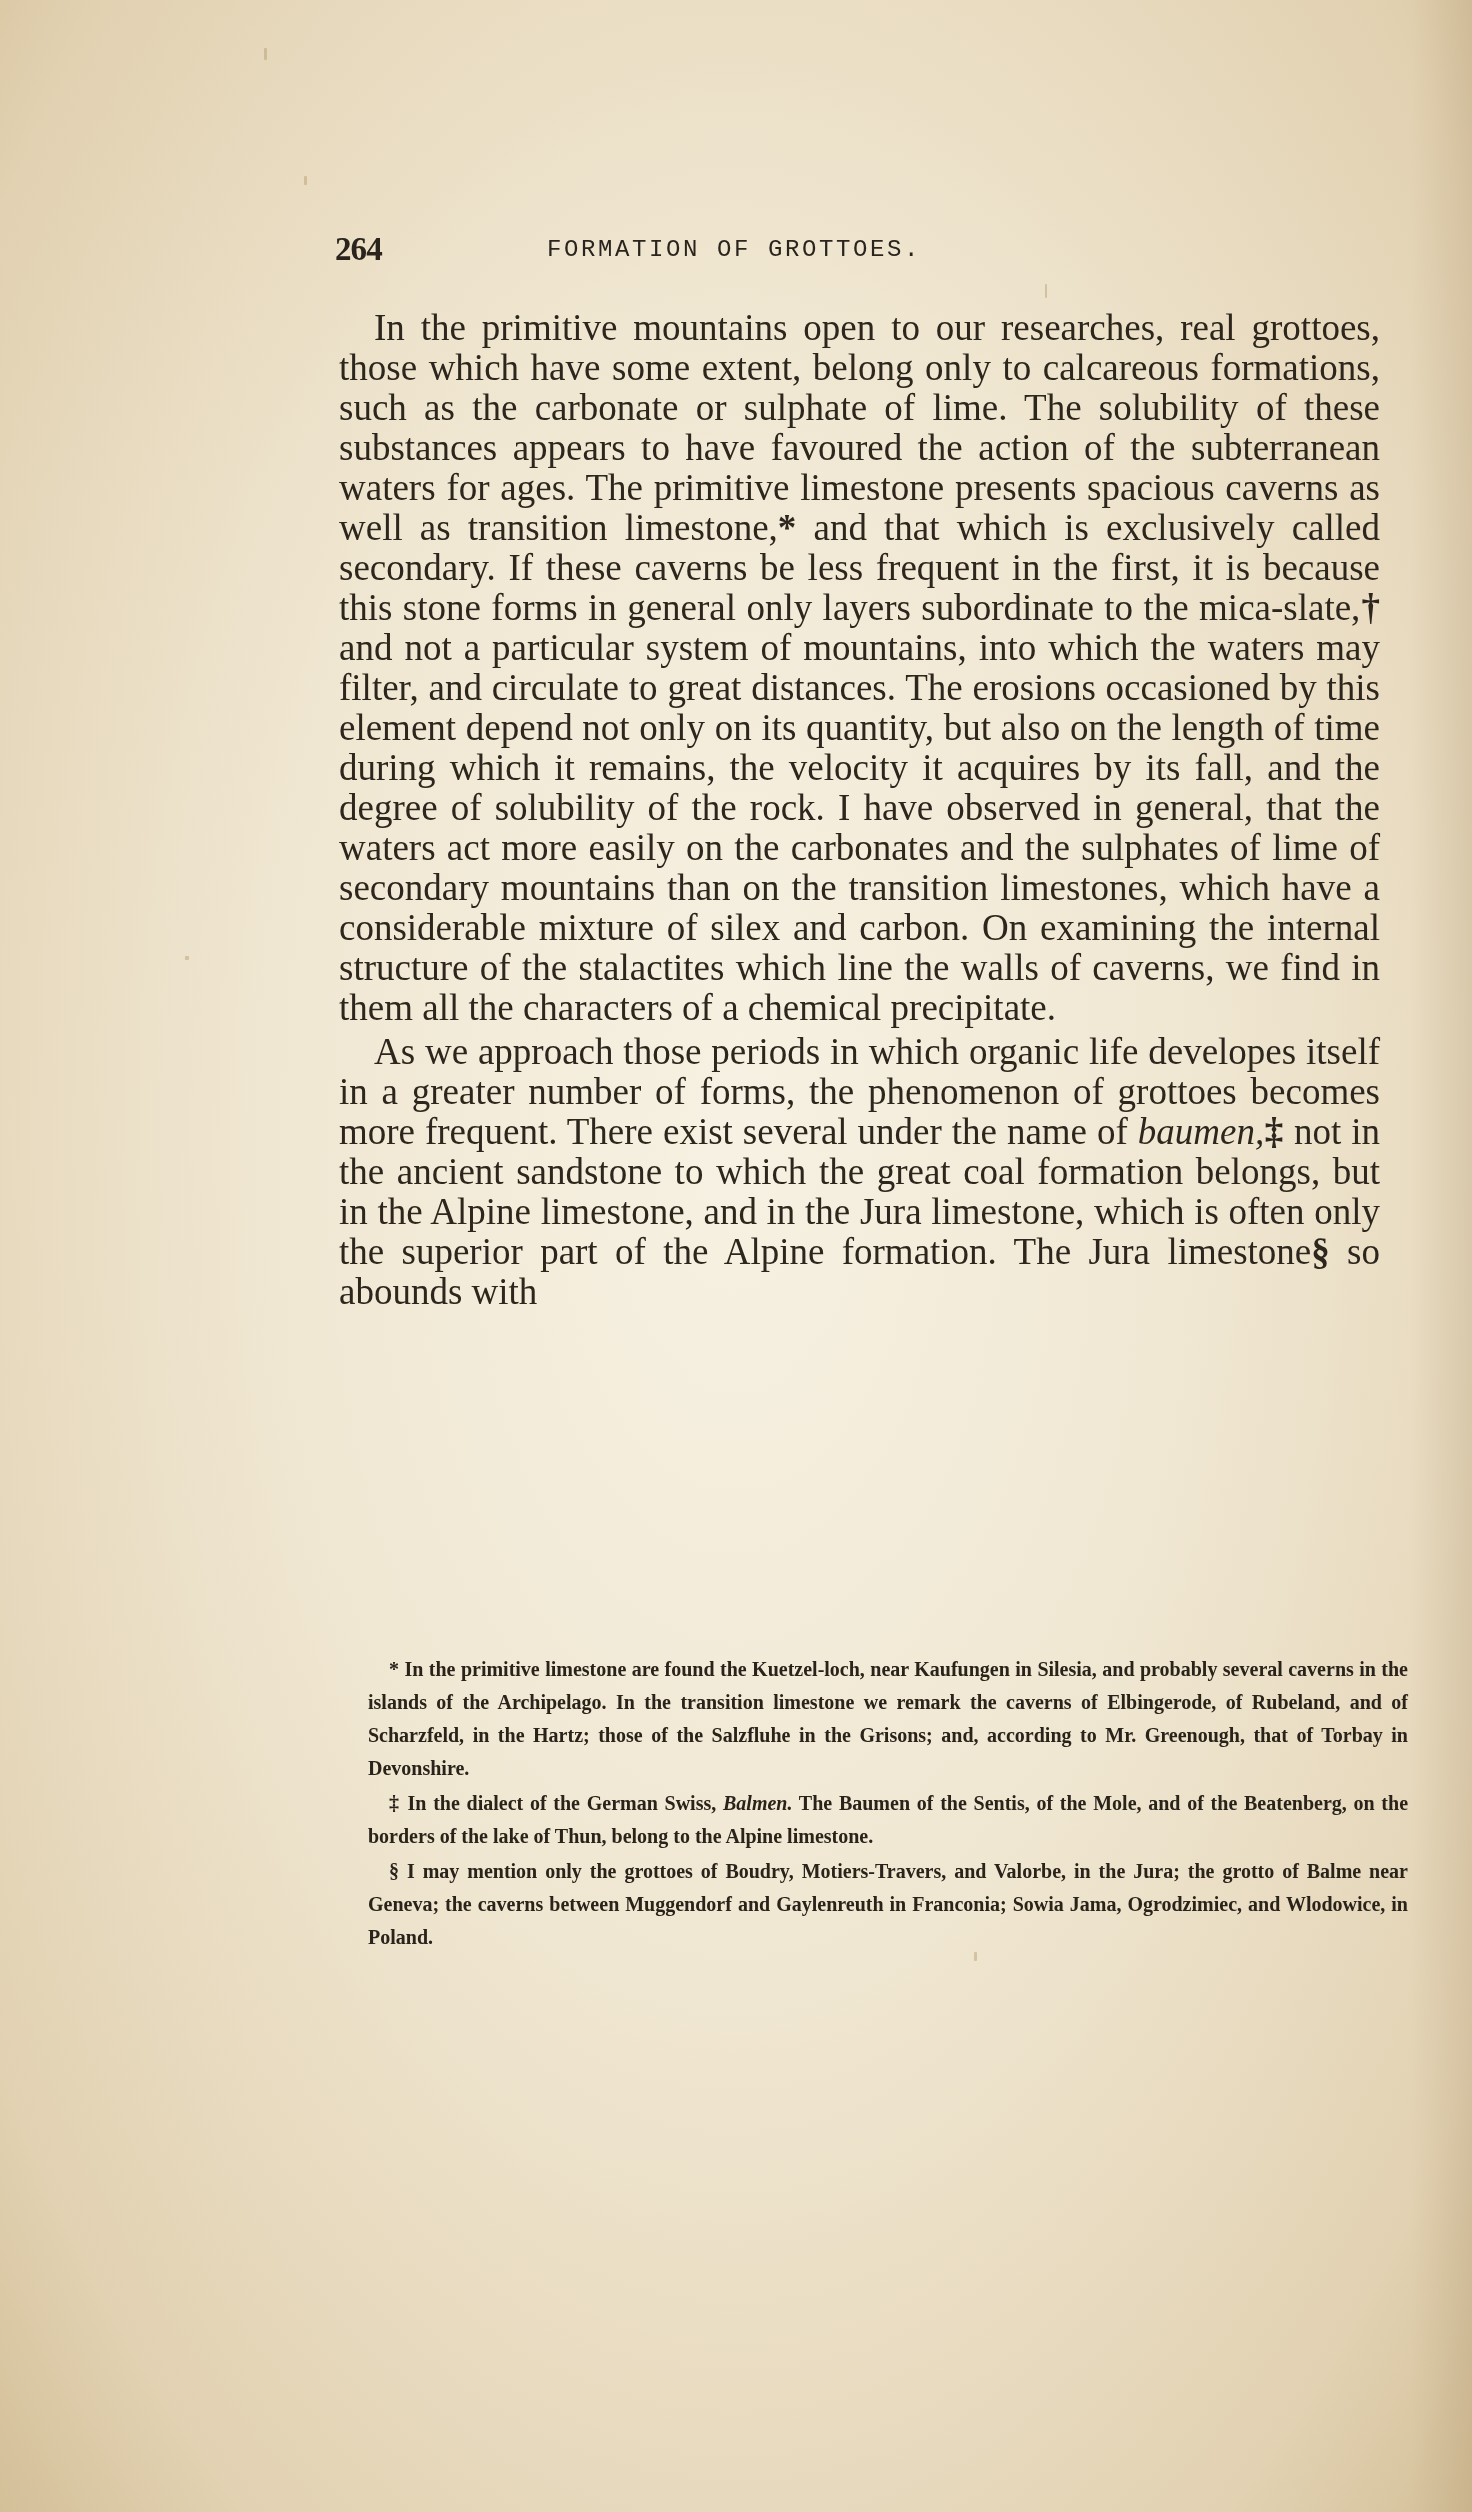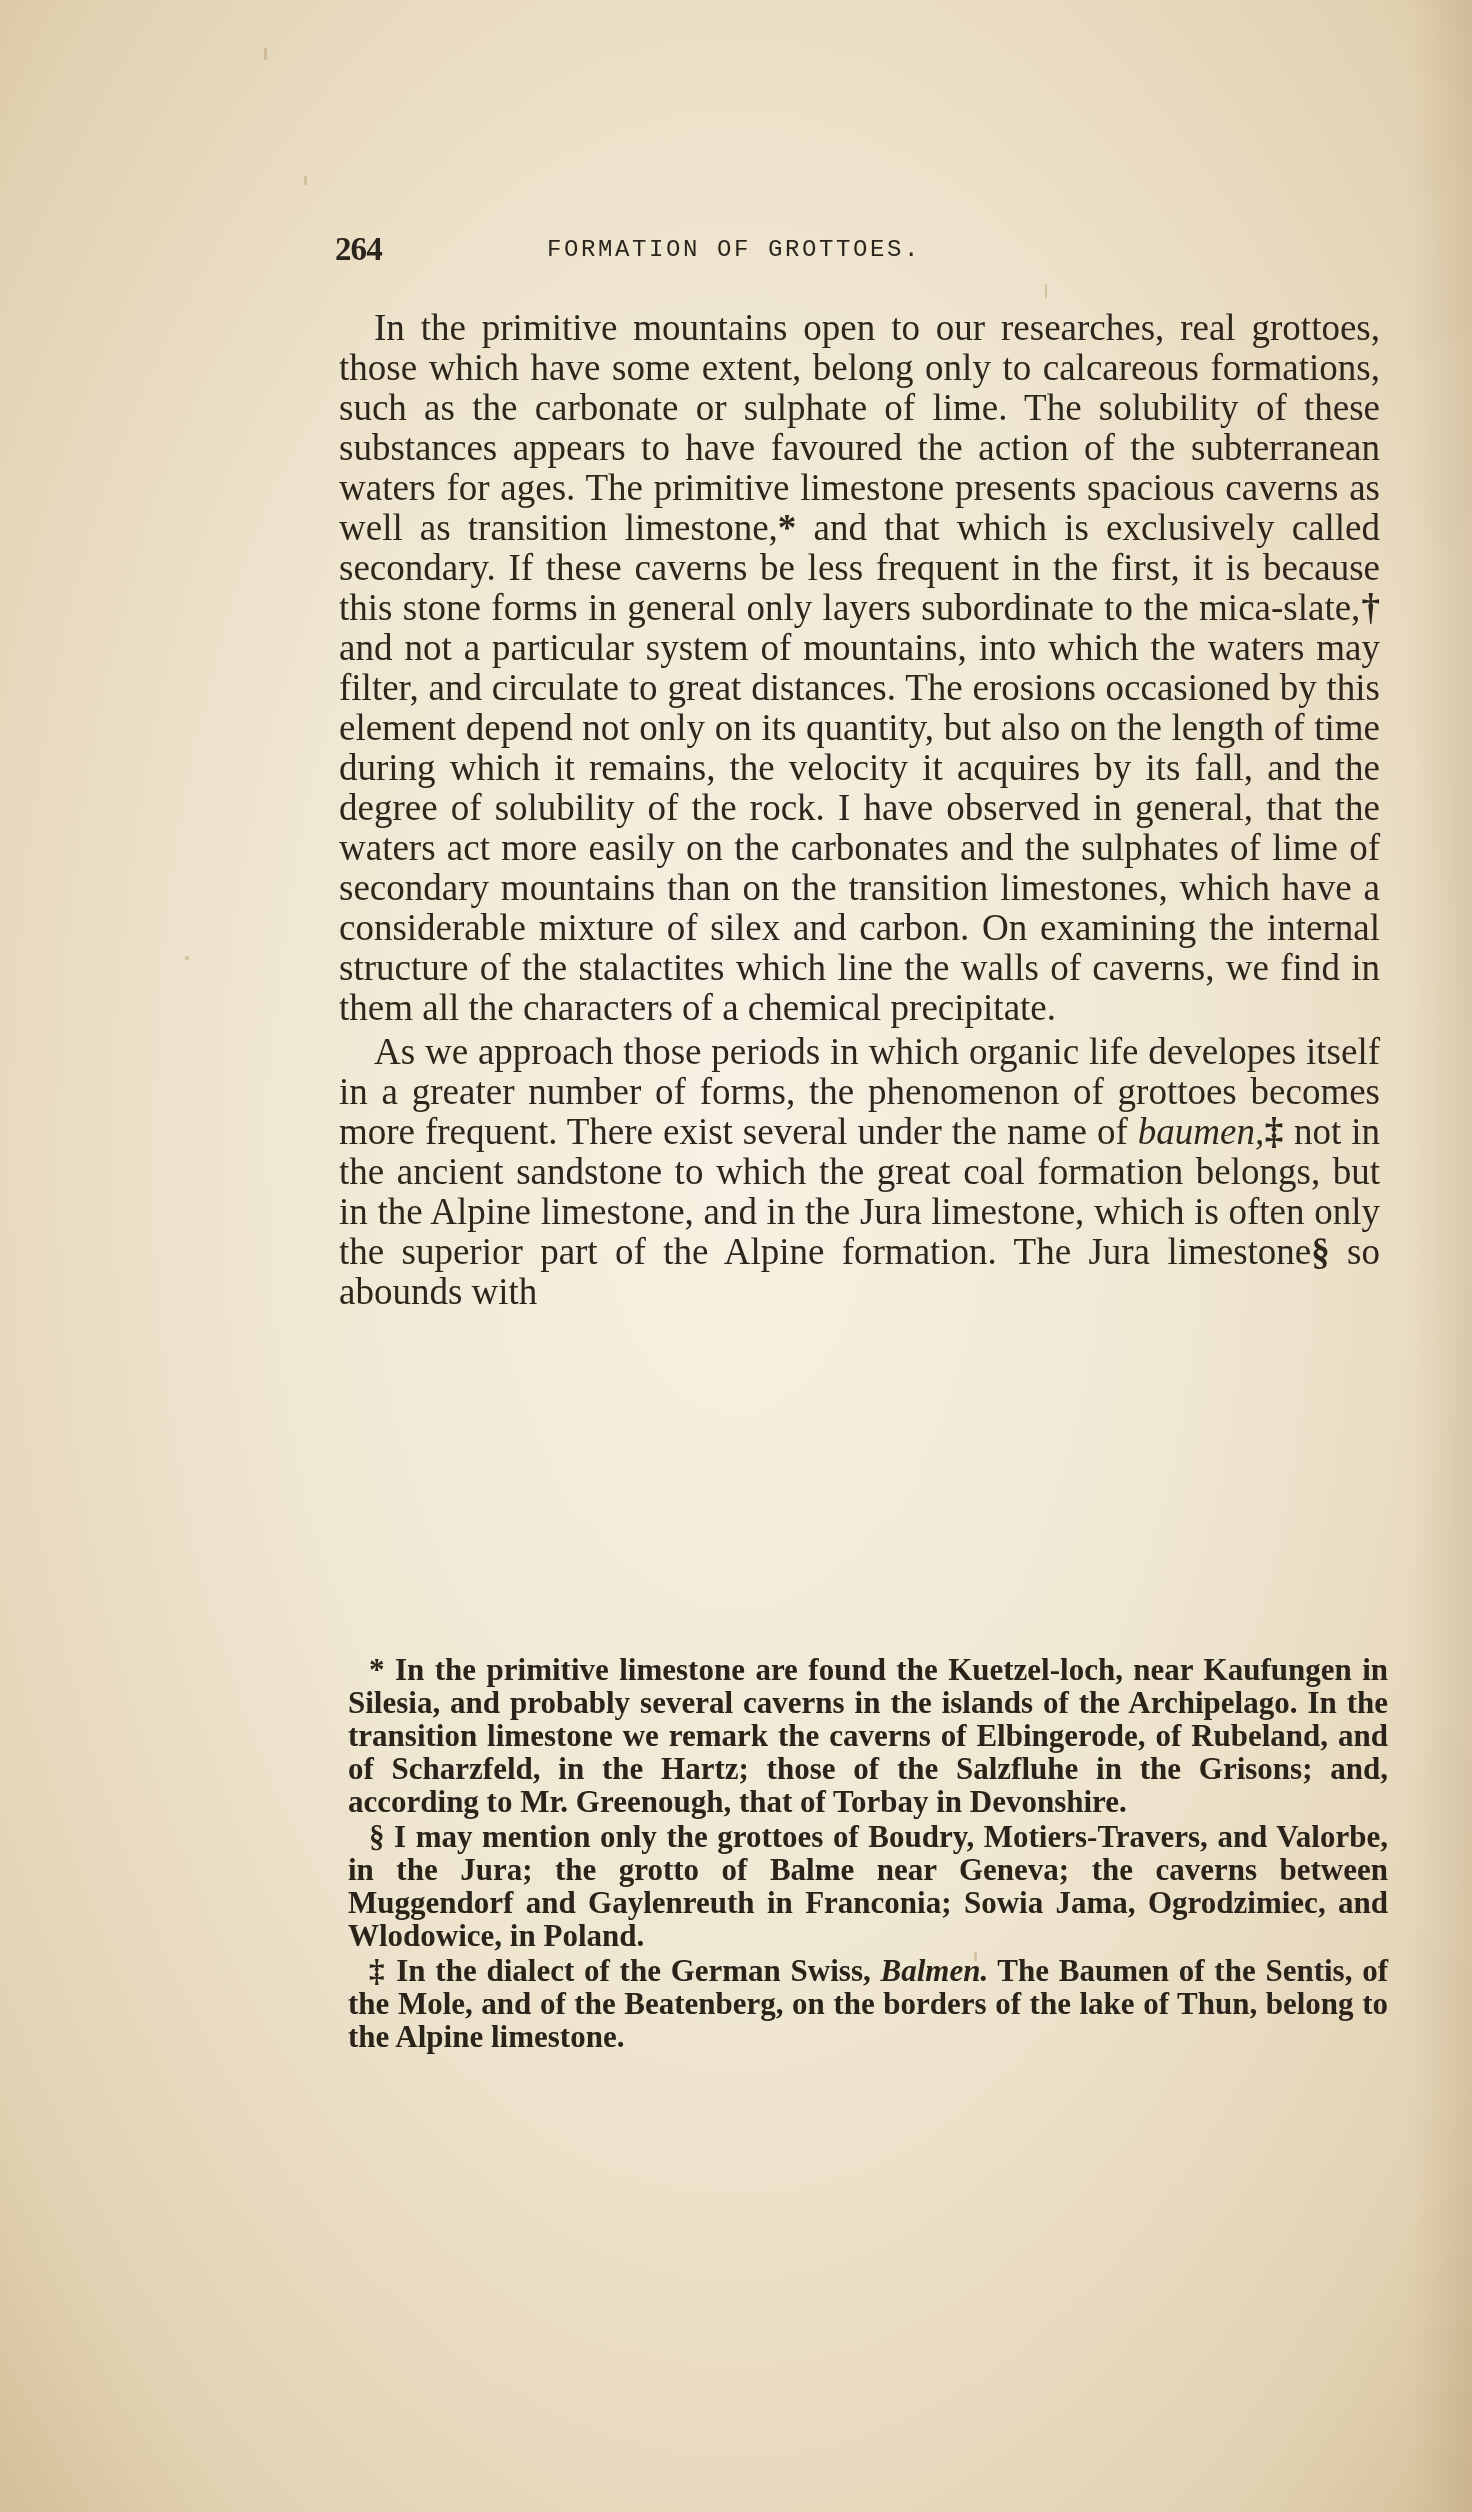--- a/index.html
+++ b/index.html
@@ -70,10 +70,10 @@
     }
     .footnotes {
       position: absolute;
-      left: 348px;
+      left: 368px;
       top: 1653px;
       width: 1040px;
-      font-size: 31px;
+      font-size: 20px;
       line-height: 33px;
       text-align: justify;
       font-weight: bold;

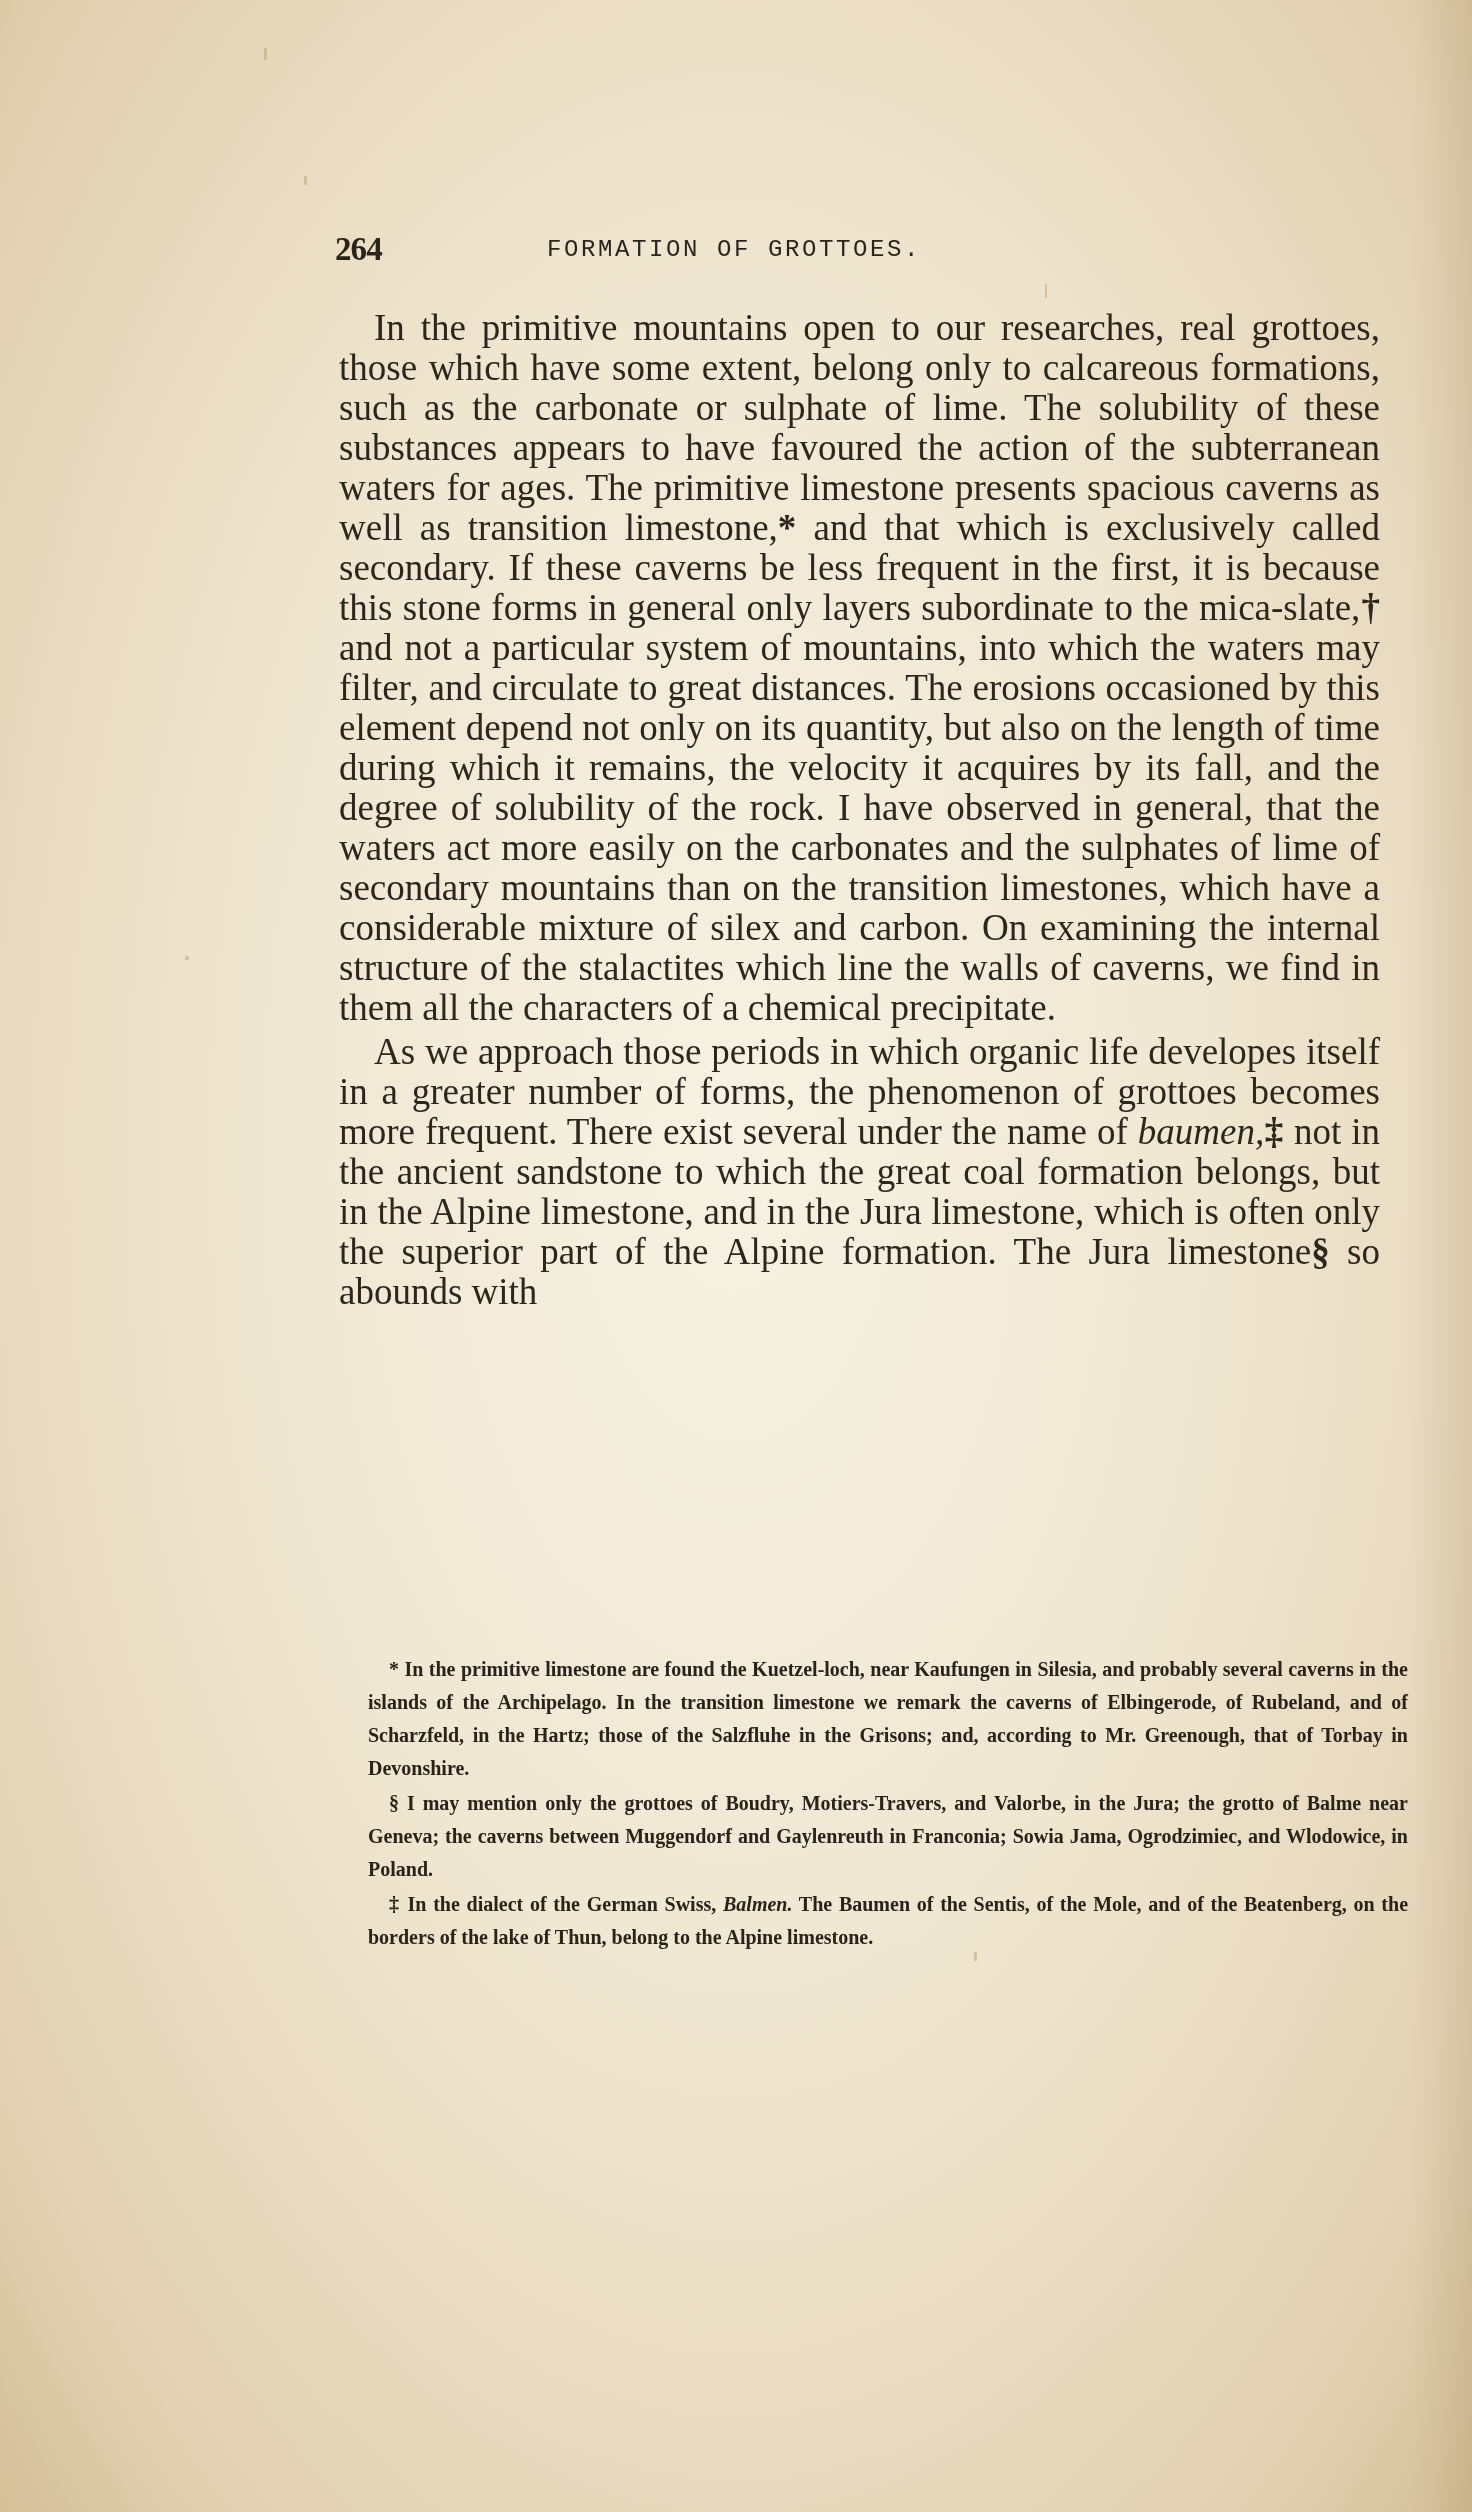--- a/index.html
+++ b/index.html
@@ -114,8 +114,8 @@
 
   <div class="footnotes">
     <p><span class="marker">*</span> <span>In the primitive limestone are found the Kuetzel-loch, near Kaufungen in Silesia, and probably several caverns in the islands of the Archipelago.  In the transition limestone we remark the caverns of Elbingerode, of Rubeland, and of Scharzfeld, in the Hartz; those of the Salzfluhe in the Grisons; and, according to Mr. Greenough, that of Torbay in Devonshire.</span></p>
+    <p><span class="marker">‡</span> <span>In the dialect of the German Swiss, </span><i>Balmen.</i><span>  The Baumen of the Sentis, of the Mole, and of the Beatenberg, on the borders of the lake of Thun, belong to the Alpine limestone.</span></p>
     <p><span class="marker">§</span> <span>I may mention only the grottoes of Boudry, Motiers-Travers, and Valorbe, in the Jura; the grotto of Balme near Geneva; the caverns between Muggendorf and Gaylenreuth in Franconia; Sowia Jama, Ogrodzimiec, and Wlodowice, in Poland.</span></p>
-    <p><span class="marker">‡</span> <span>In the dialect of the German Swiss, </span><i>Balmen.</i><span>  The Baumen of the Sentis, of the Mole, and of the Beatenberg, on the borders of the lake of Thun, belong to the Alpine limestone.</span></p>
   </div>
 
   <span class="speck" style="left:264px;top:48px;width:2.6px;height:12.3px;"></span>

